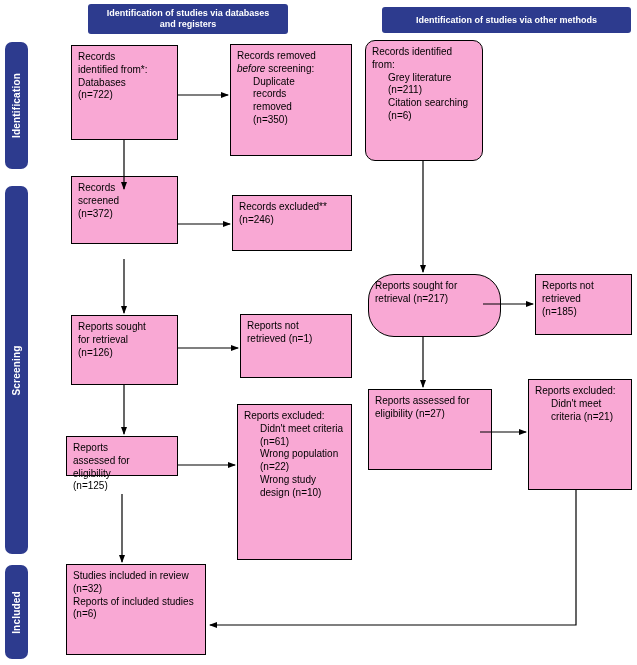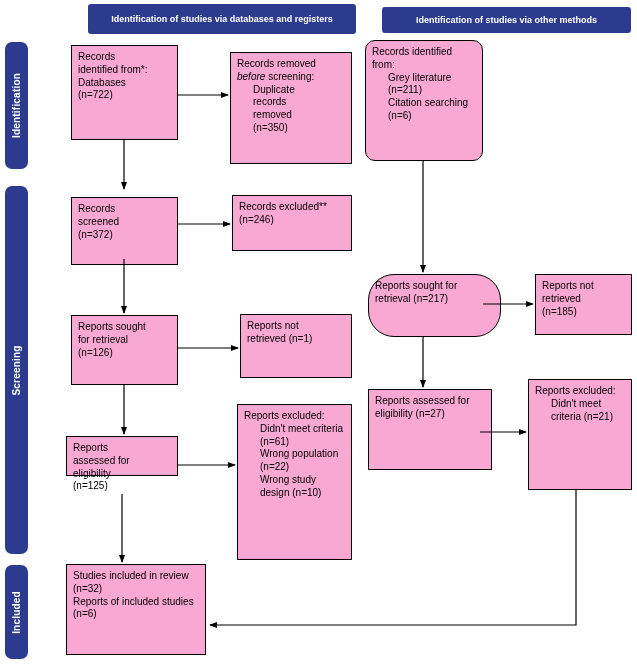--- a/index.html
+++ b/index.html
@@ -67,7 +67,7 @@
 
 <div class="canvas">
 
-  <div class="banner" style="left:88px;top:4px;width:268px;height:30px;">Identification of studies via databases and registers</div>
+  <div class="banner" style="left:88px;top:4px;width:200px;height:30px;">Identification of studies via databases and registers</div>
   <div class="banner" style="left:382px;top:7px;width:249px;height:26px;">Identification of studies via other methods</div>
 
   <div class="vbar" style="left:5px;top:42px;width:23px;height:127px;">

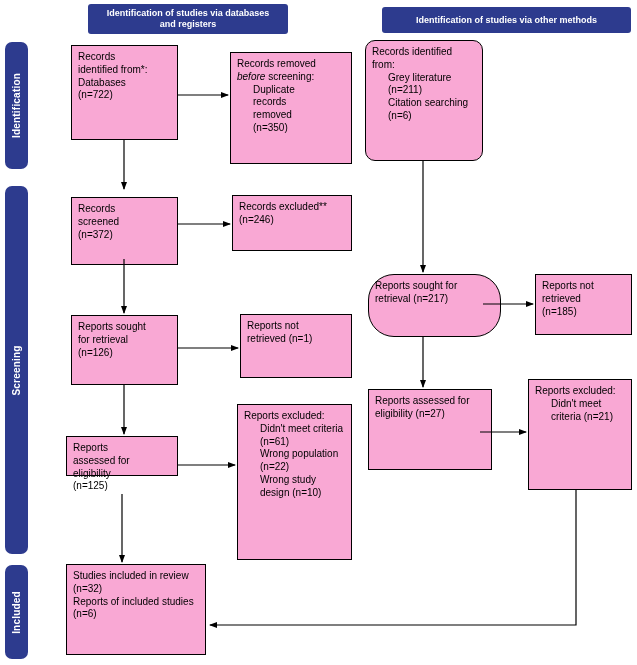--- a/index.html
+++ b/index.html
@@ -106,7 +106,7 @@
     <div class="line">Reports of included studies (n=6)</div>
   </div>
 
-  <div class="fbox narrow" style="left:230px;top:52px;width:122px;height:112px;">
+  <div class="fbox narrow" style="left:230px;top:44px;width:122px;height:112px;">
     <div class="line">
       <span>Records removed </span><span class="italic">before</span><span> screening:</span>
     </div>

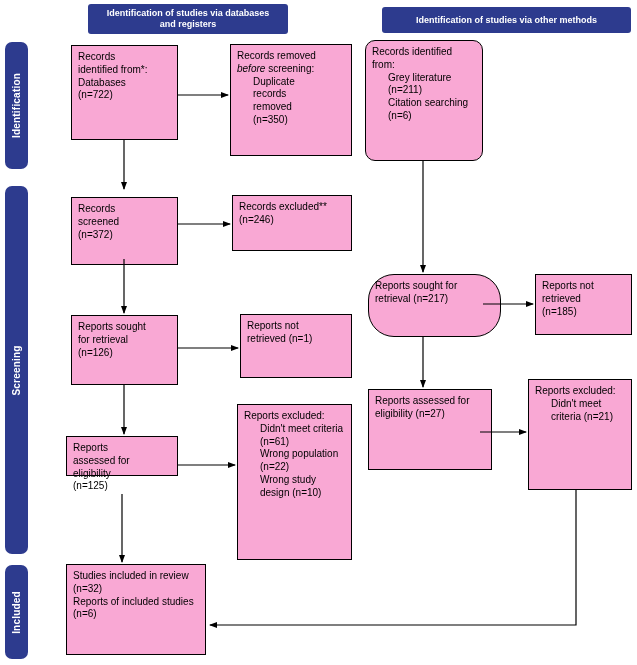--- a/index.html
+++ b/index.html
@@ -86,7 +86,7 @@
     <div class="line">(n=722)</div>
   </div>
 
-  <div class="fbox narrow" style="left:71px;top:197px;width:107px;height:68px;">
+  <div class="fbox narrow" style="left:71px;top:176px;width:107px;height:68px;">
     <div class="line">Records screened</div>
     <div class="line">(n=372)</div>
   </div>

